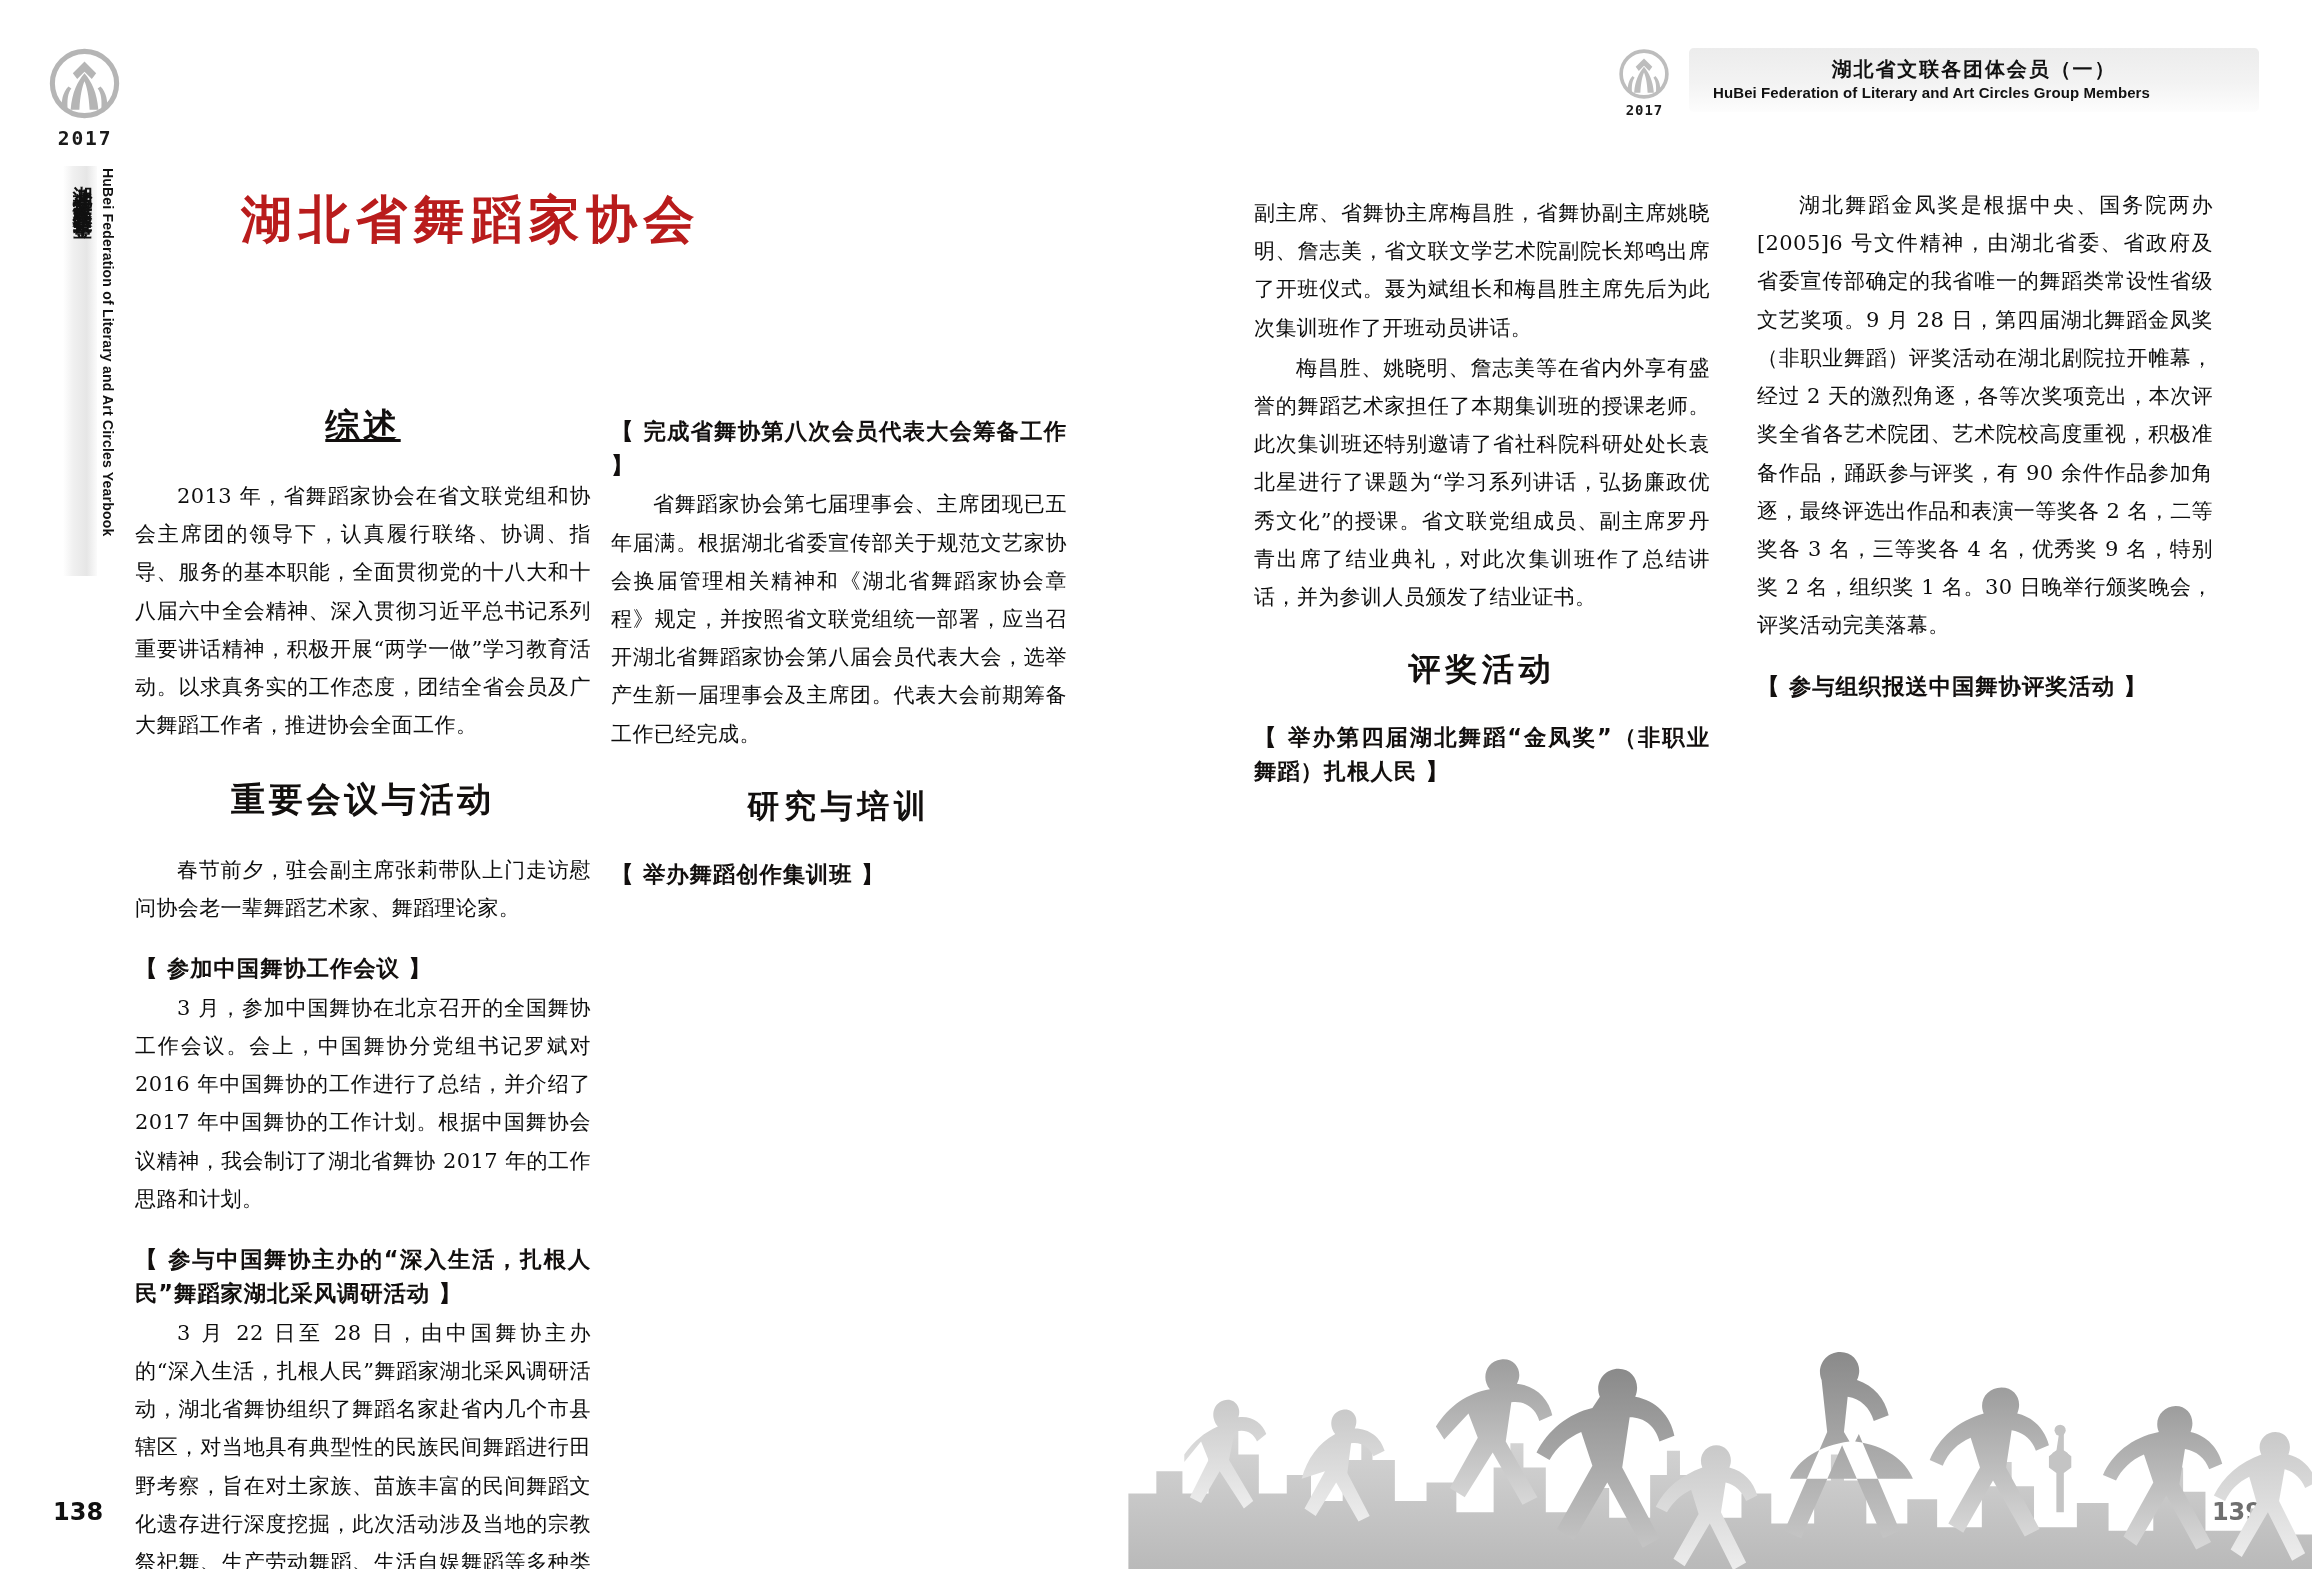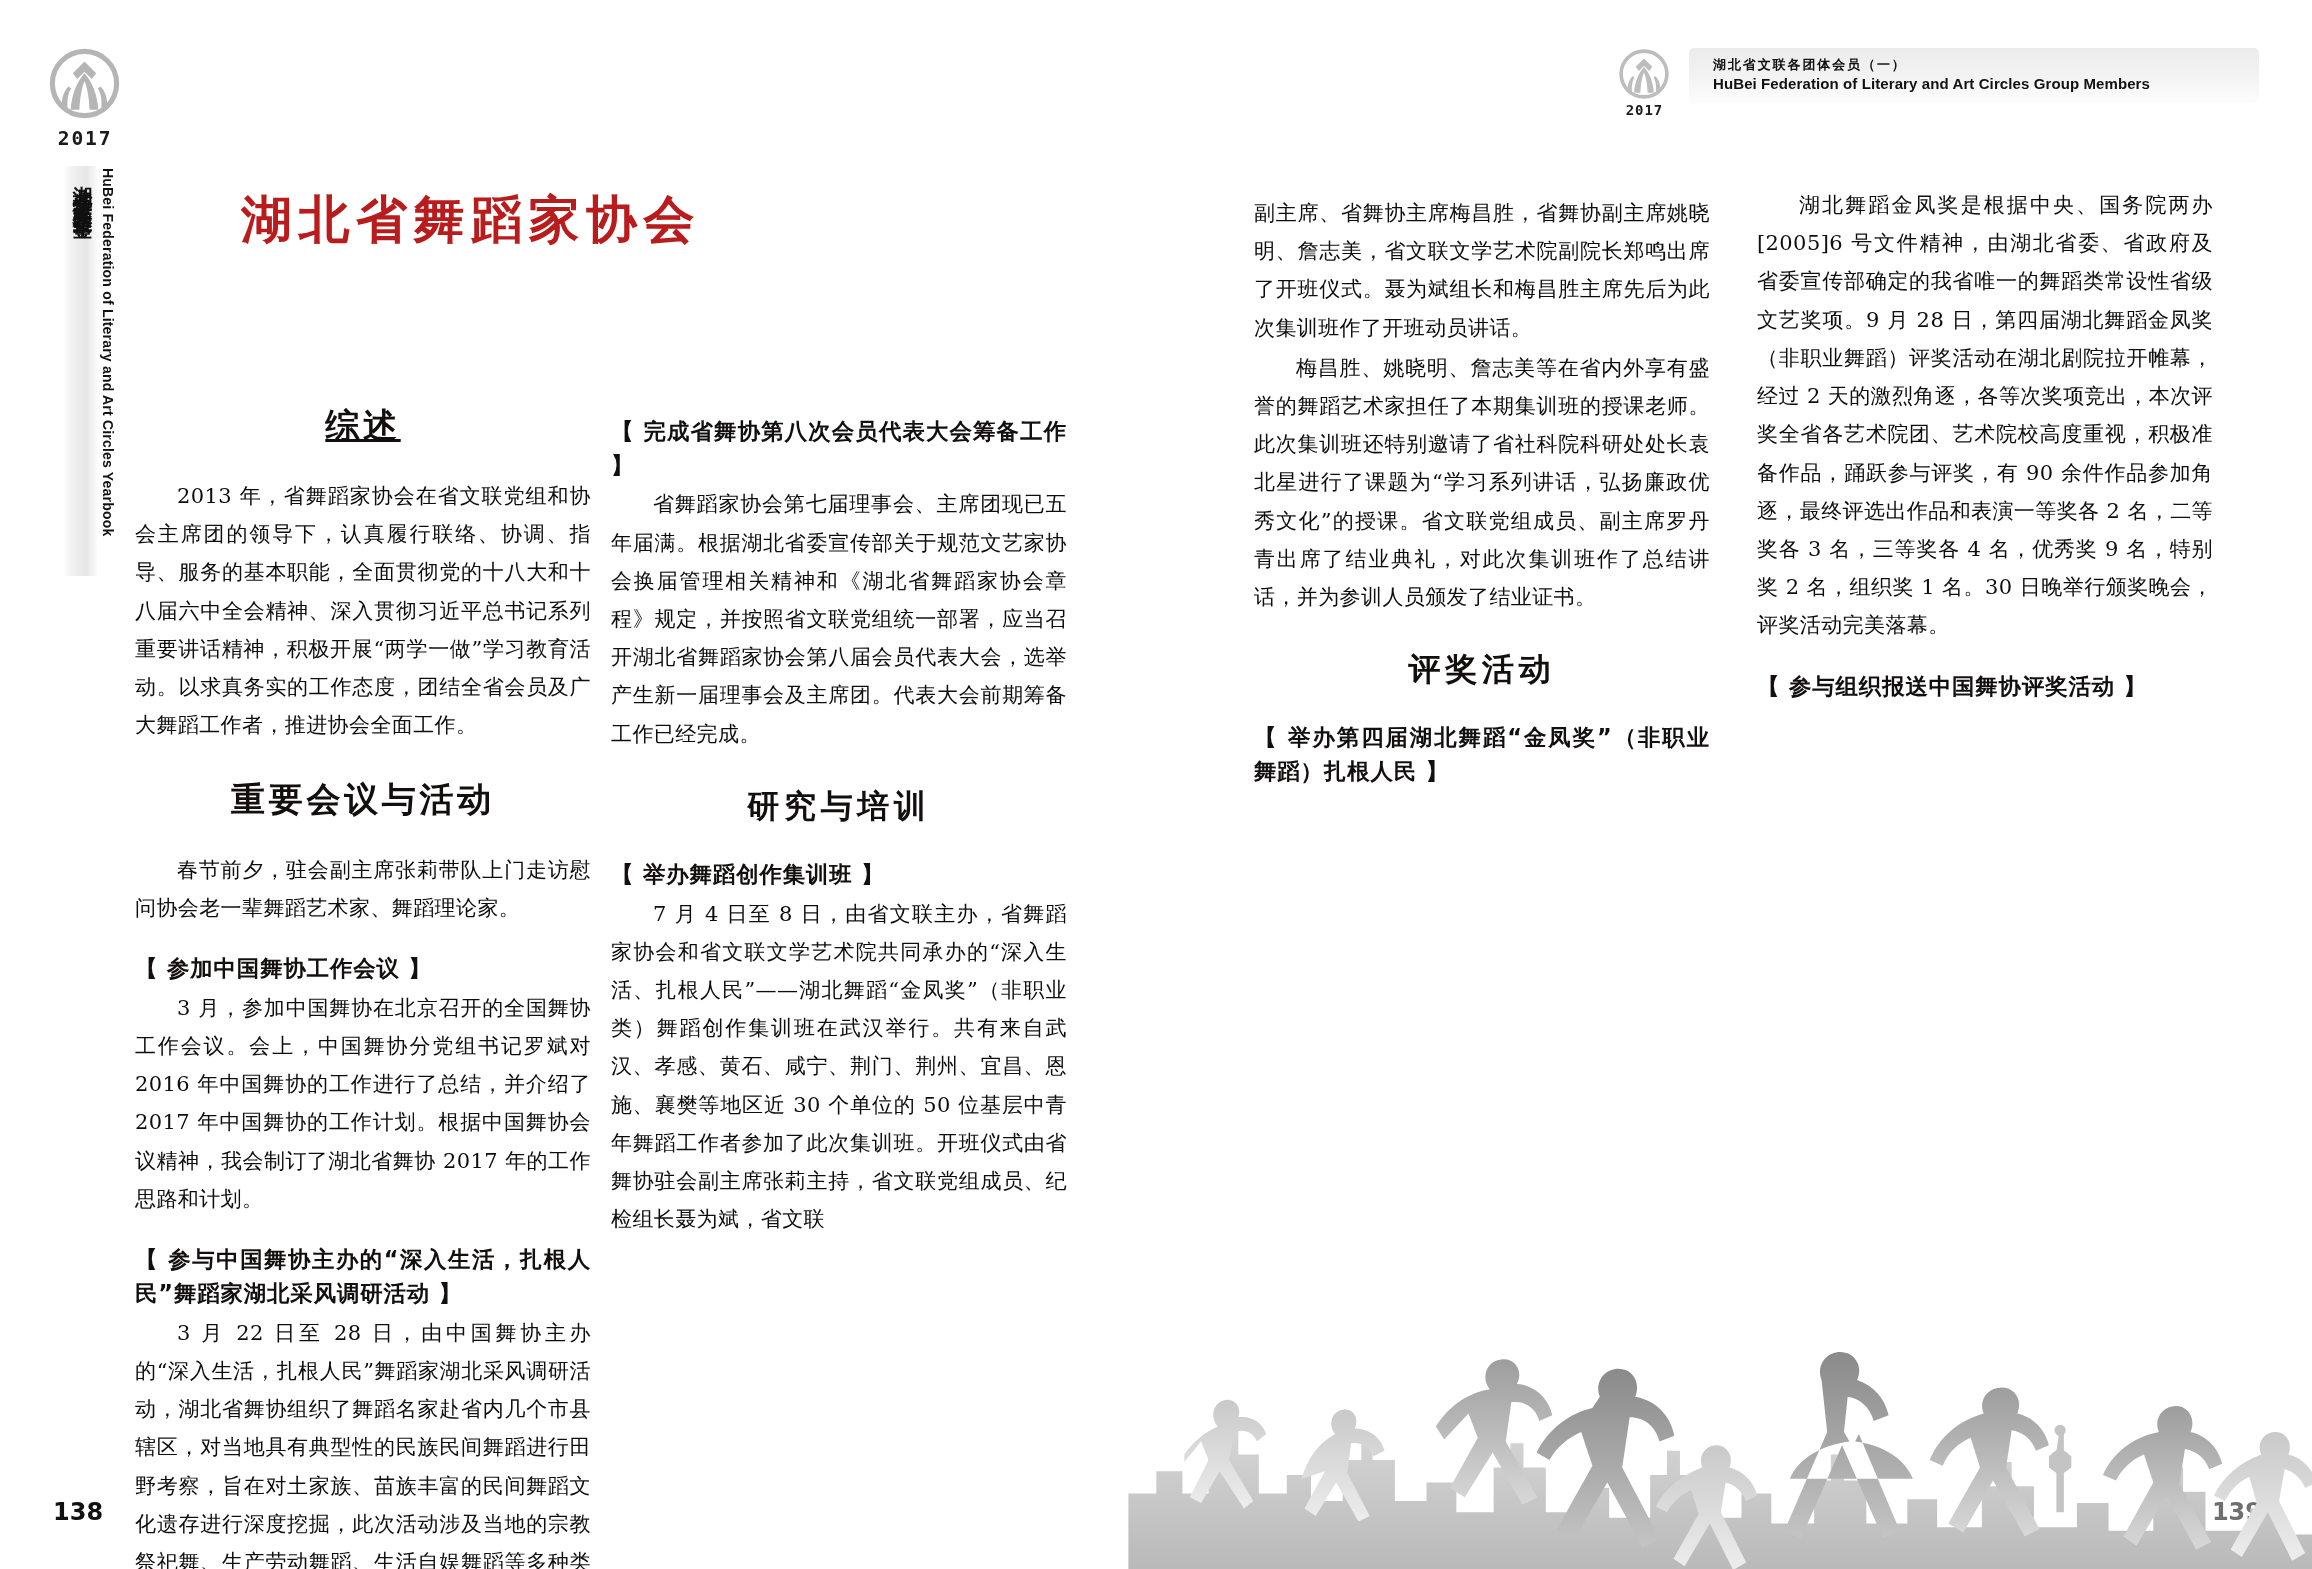--- a/index.html
+++ b/index.html
@@ -62,8 +62,8 @@
     padding:7.5px 24px 8.4px 24px;min-width:522px;
   }
   .runhead-cn{
-    font-weight:700;font-size:13px;color:#111;letter-spacing:1.9px;
-    line-height:1.35;white-space:nowrap;
+    font-weight:700;font-size:20px;color:#111;letter-spacing:1.9px;
+    line-height:1.35;white-space:nowrap;text-align:center;
   }
   .runhead-en{
     font-family:"Liberation Sans",sans-serif;

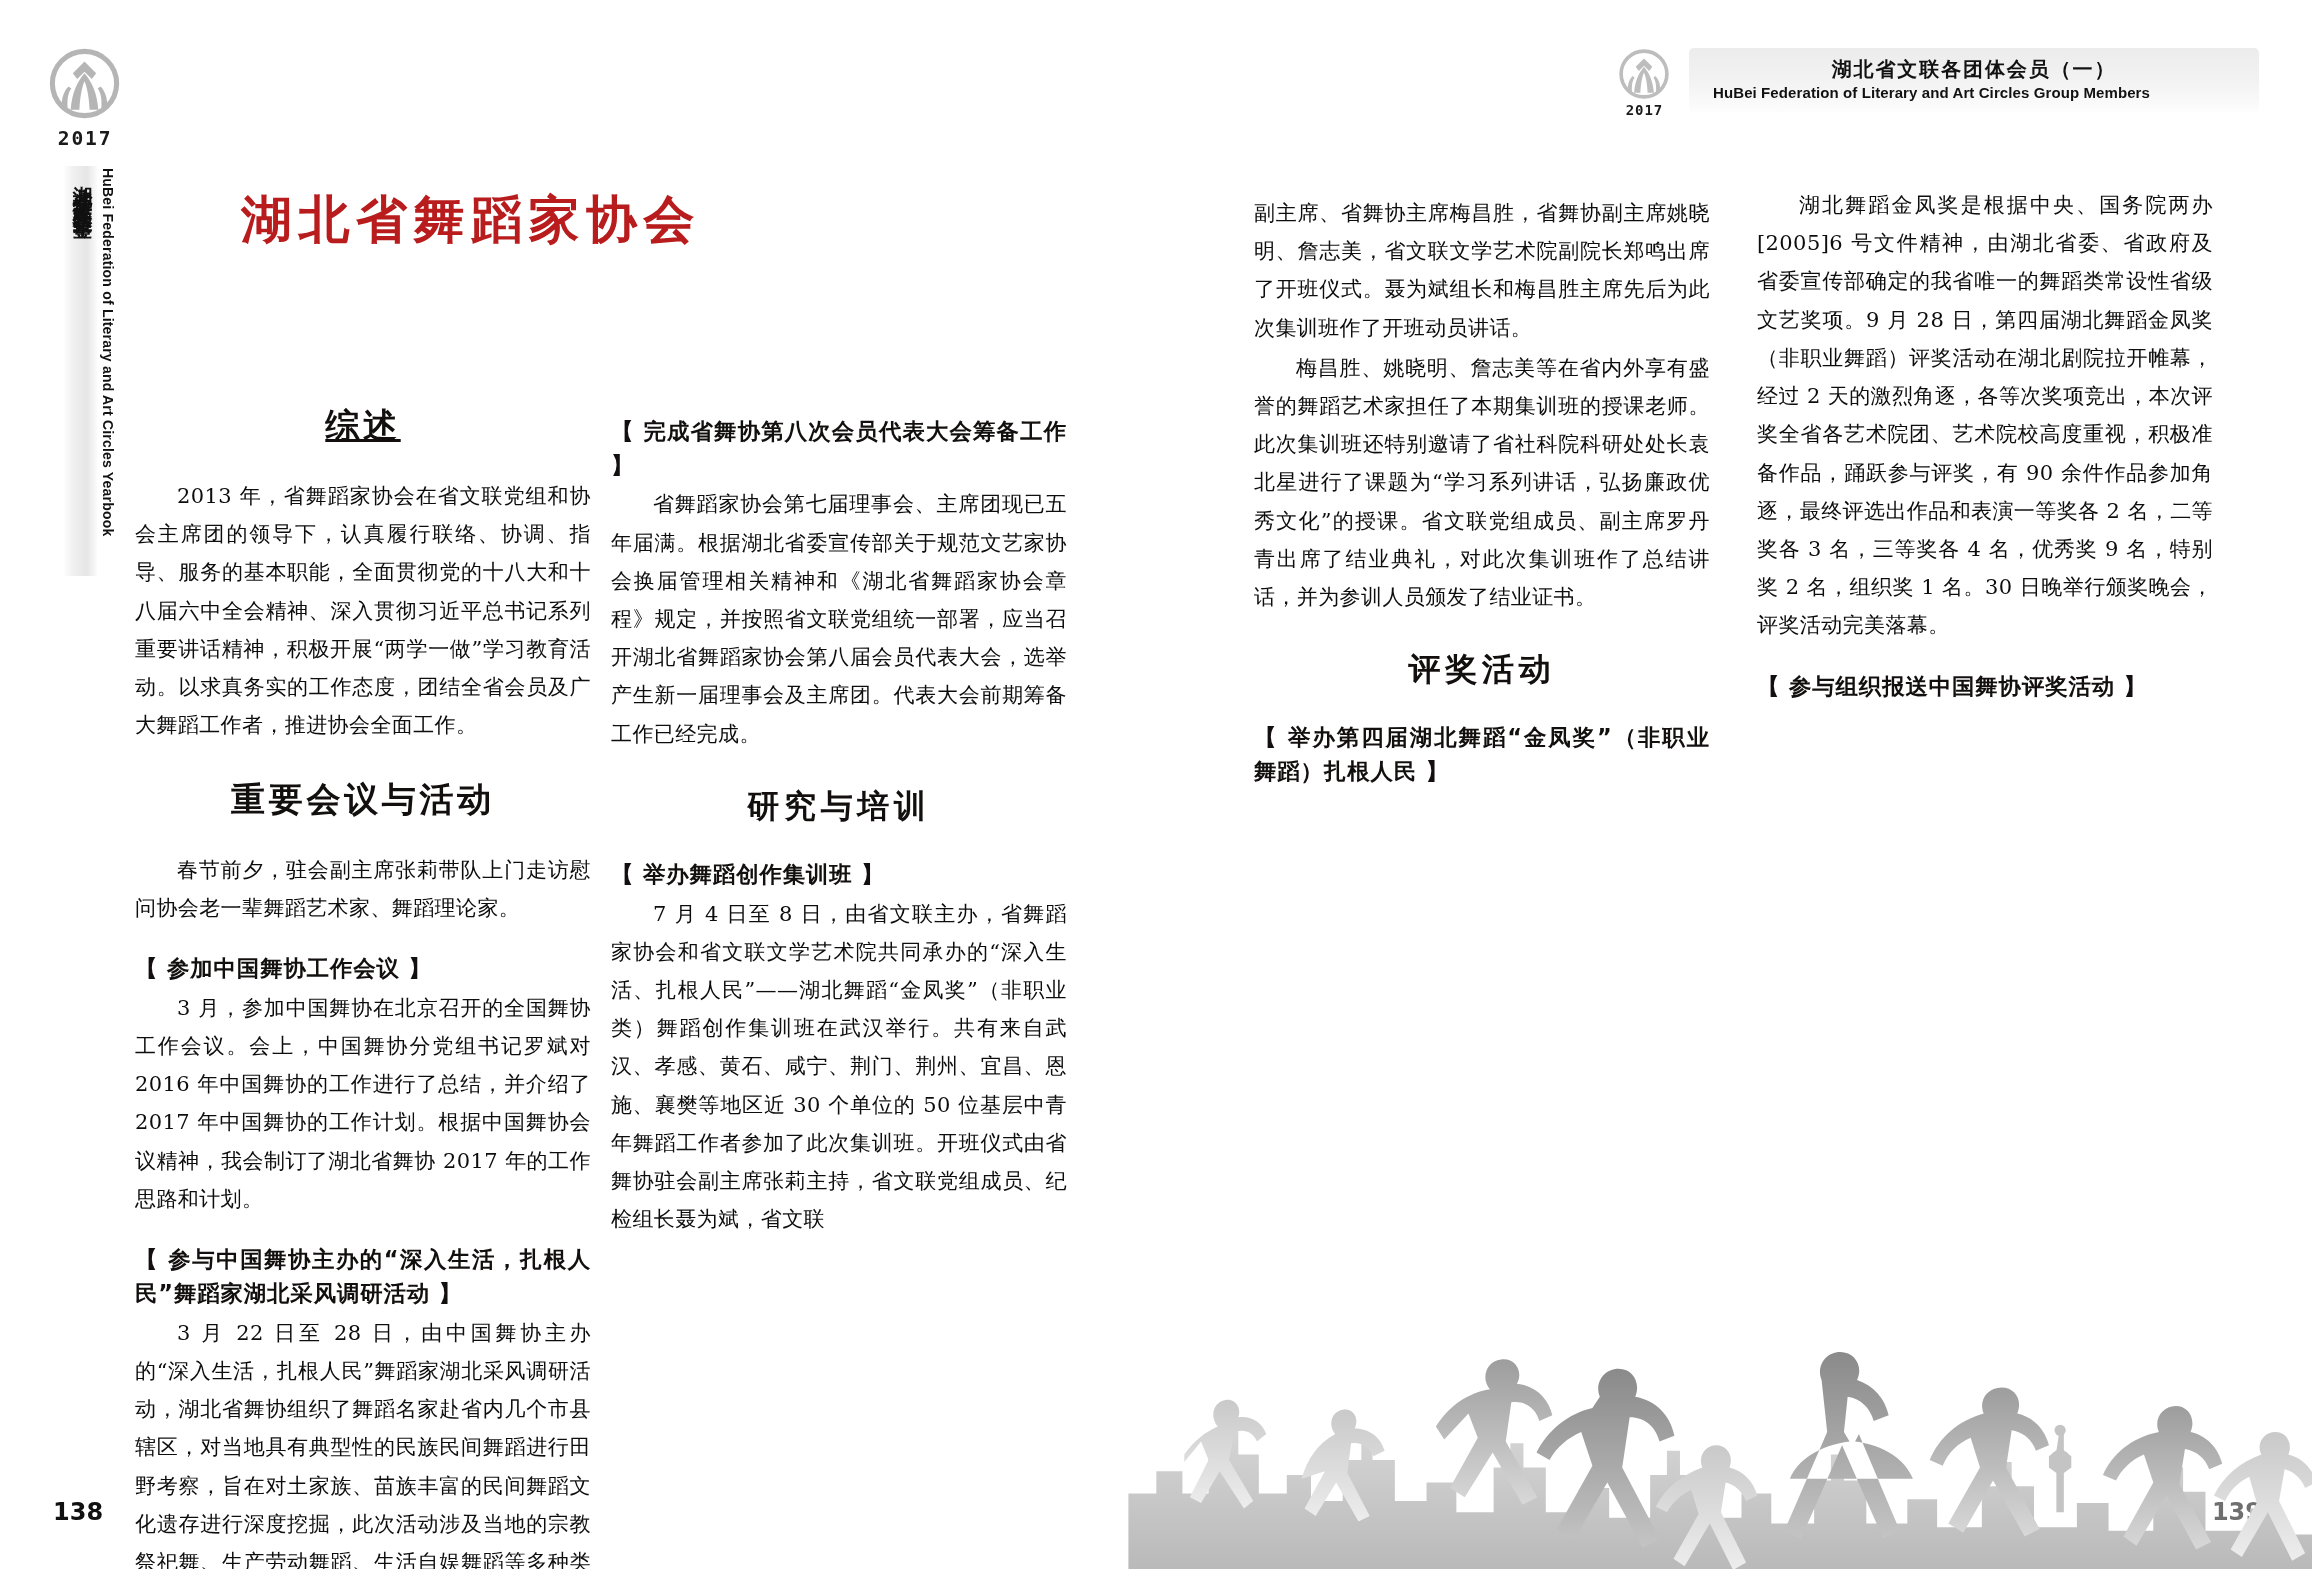--- a/index.html
+++ b/index.html
@@ -198,7 +198,6 @@
     <div class="sec-h1 small">研究与培训</div>
 
     <div class="sec-h2">【 举办舞蹈创作集训班 】</div>
-    <p class="body">7 月 4 日至 8 日，由省文联主办，省舞蹈家协会和省文联文学艺术院共同承办的“深入生活、扎根人民”——湖北舞蹈“金凤奖”（非职业类）舞蹈创作集训班在武汉举行。共有来自武汉、孝感、黄石、咸宁、荆门、荆州、宜昌、恩施、襄樊等地区近 30 个单位的 50 位基层中青年舞蹈工作者参加了此次集训班。开班仪式由省舞协驻会副主席张莉主持，省文联党组成员、纪检组长聂为斌，省文联</p>
   </div>
 
   <div class="col" id="col3">

